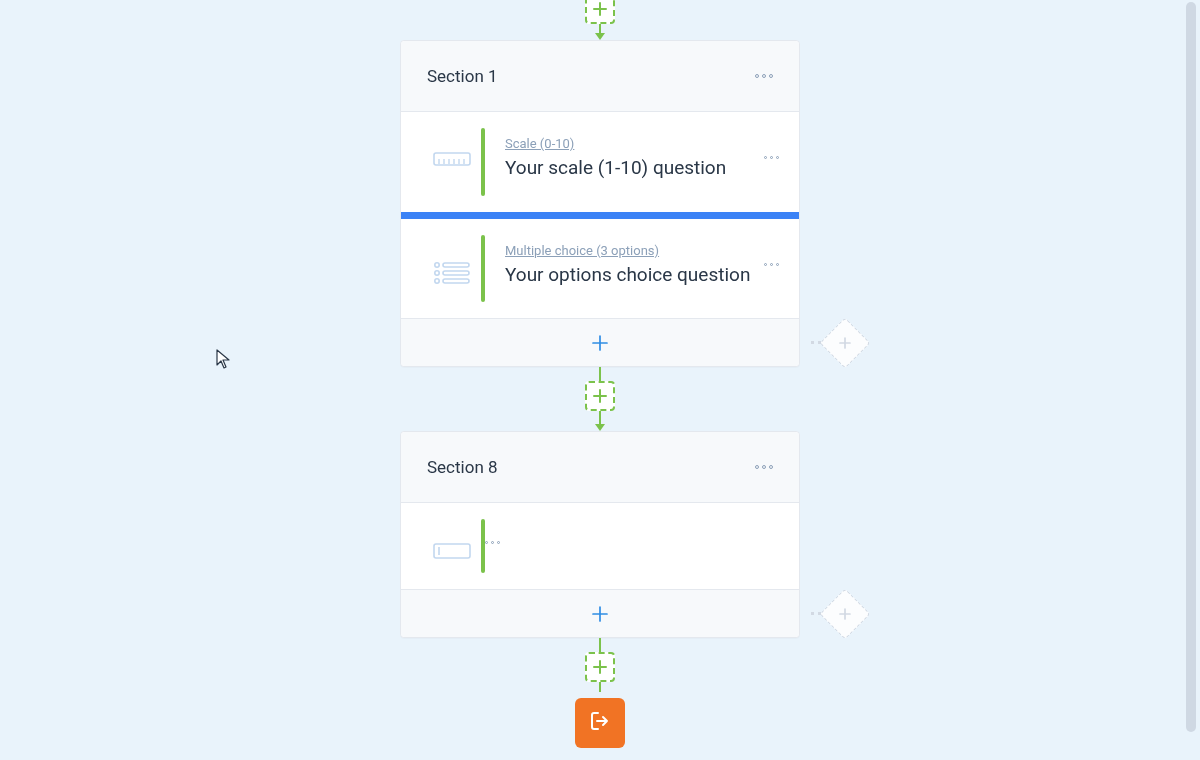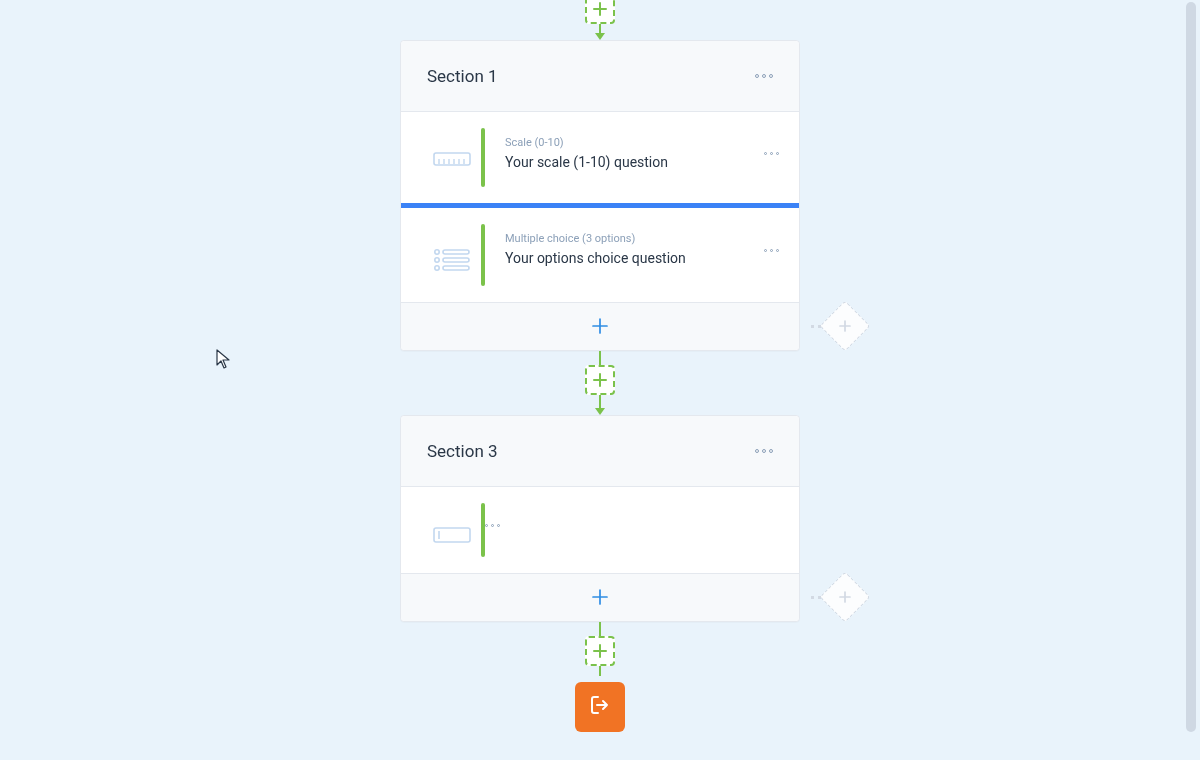--- a/index.html
+++ b/index.html
@@ -89,8 +89,9 @@
     min-width:0;
   }
   .q-type{
-    font-size:11px;color:var(--muted);
+    font-size:13px;color:var(--muted);
     margin-bottom:4px;
+    text-decoration:underline;
   }
   .q-text{
     font-size:14px;color:var(--text);

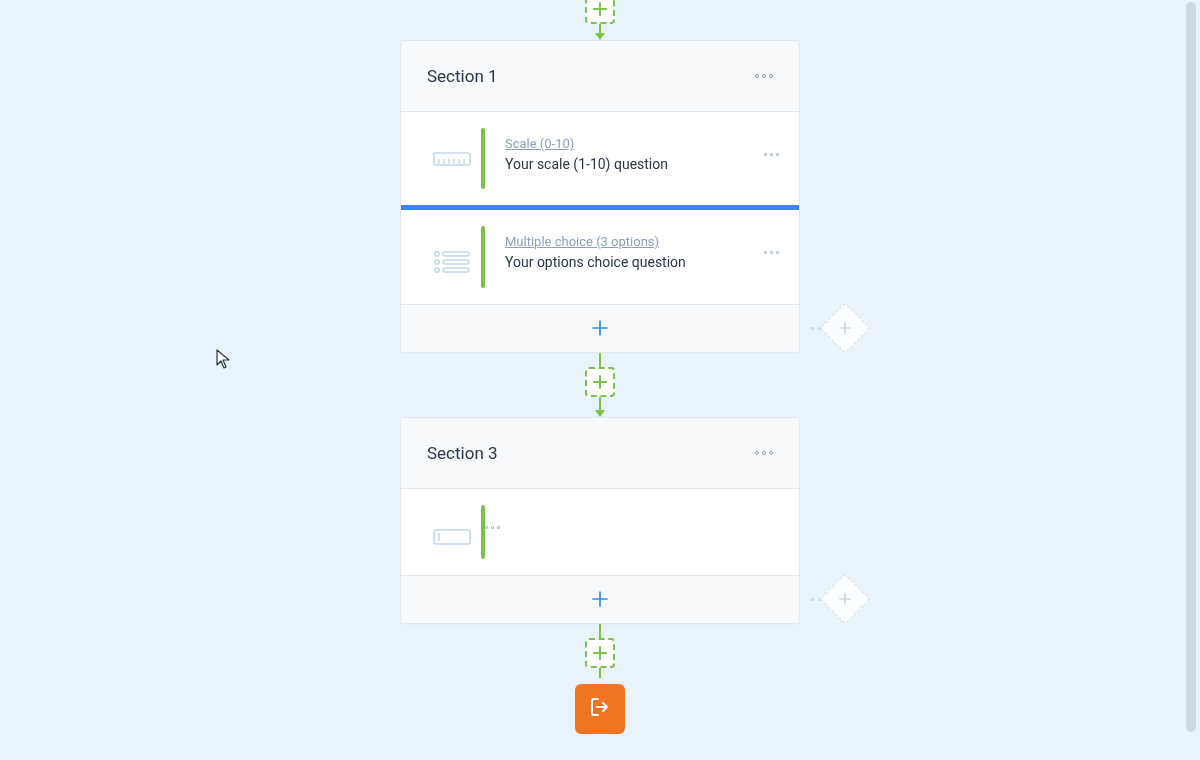--- a/index.html
+++ b/index.html
@@ -94,7 +94,7 @@
     text-decoration:underline;
   }
   .q-text{
-    font-size:14px;color:var(--text);
+    font-size:19px;color:var(--text);
     line-height:1.4;
   }
   .q-dots{

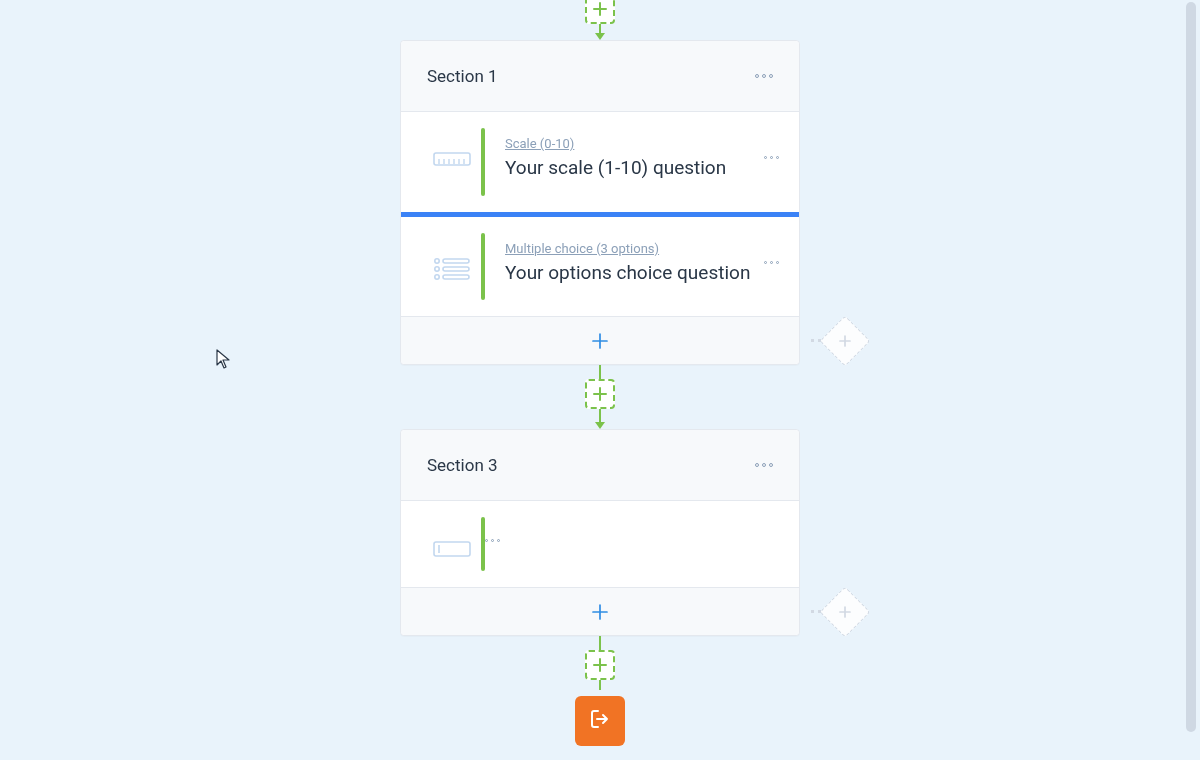--- a/index.html
+++ b/index.html
@@ -71,7 +71,7 @@
     padding:22px 20px 30px 22px;
     position:relative;
   }
-  .q-row + .q-row{border-top:5px solid #3b82f6;}
+  .q-row + .q-row{border-top:7px solid #3b82f6;align-items:center;}
   .q-icon{
     width:58px;
     display:flex;align-items:flex-start;justify-content:center;

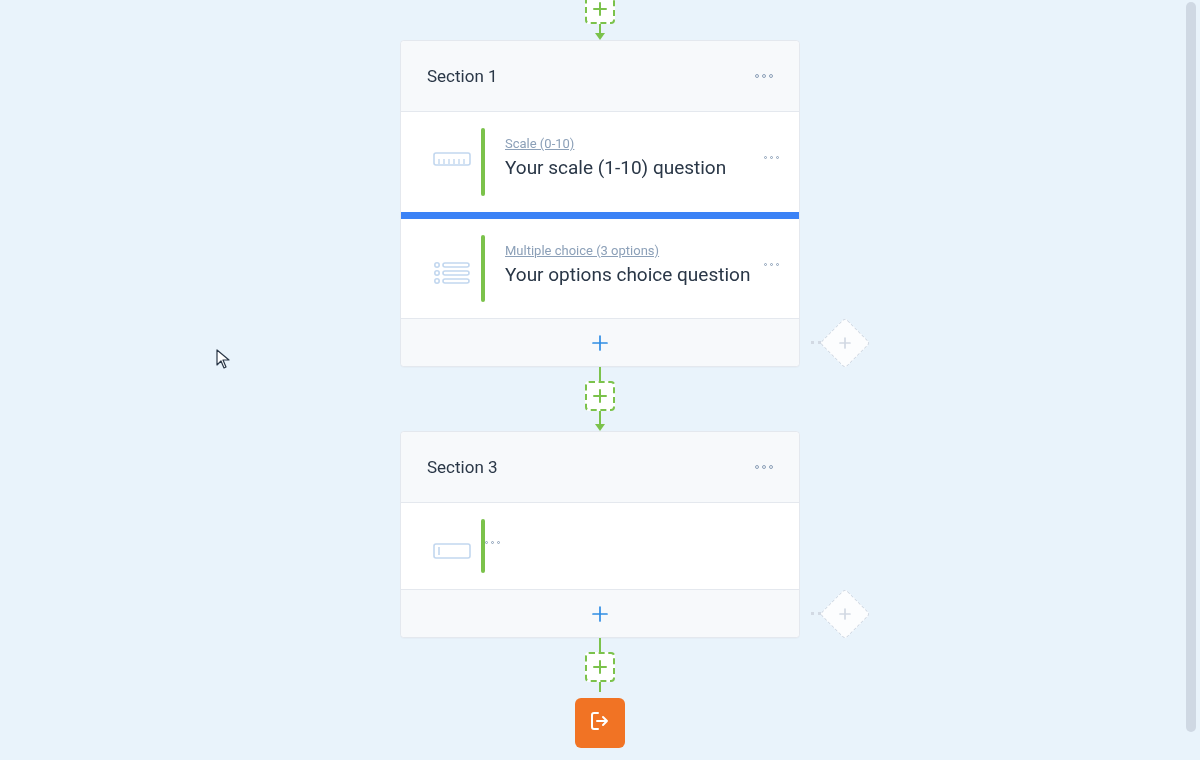--- a/index.html
+++ b/index.html
@@ -296,7 +296,7 @@
 
   <div class="section-card">
     <div class="section-head">
-      <div class="section-title">Section 3</div>
+      <div class="section-title">Section 8</div>
       <div class="dots">
           <span></span>
           <span></span>

